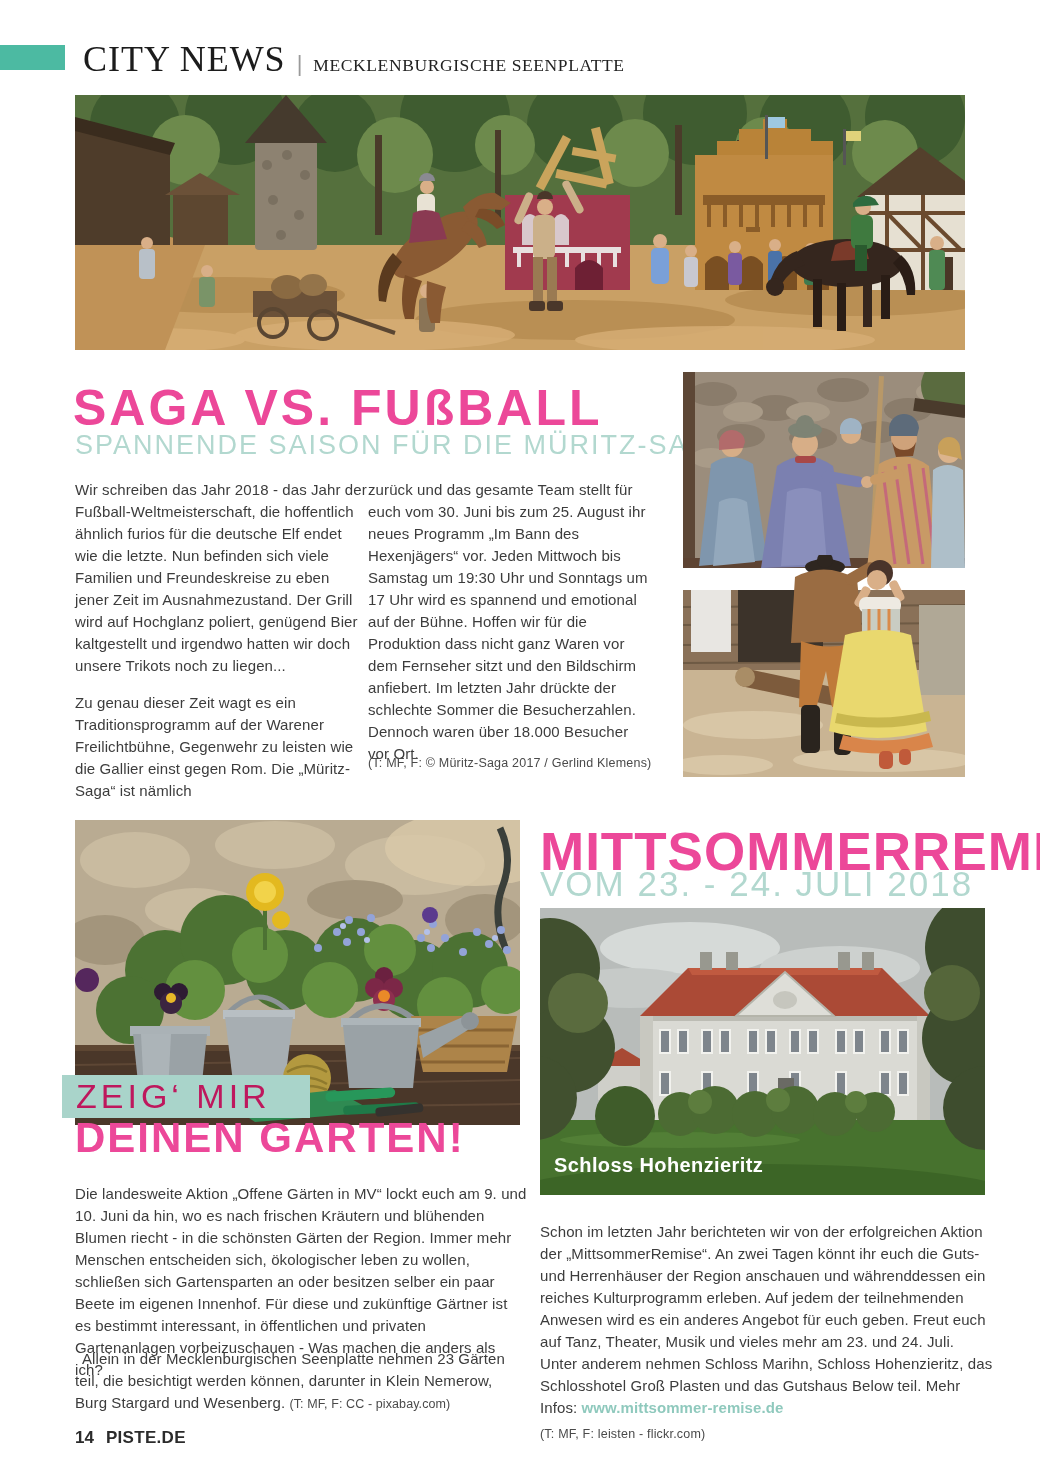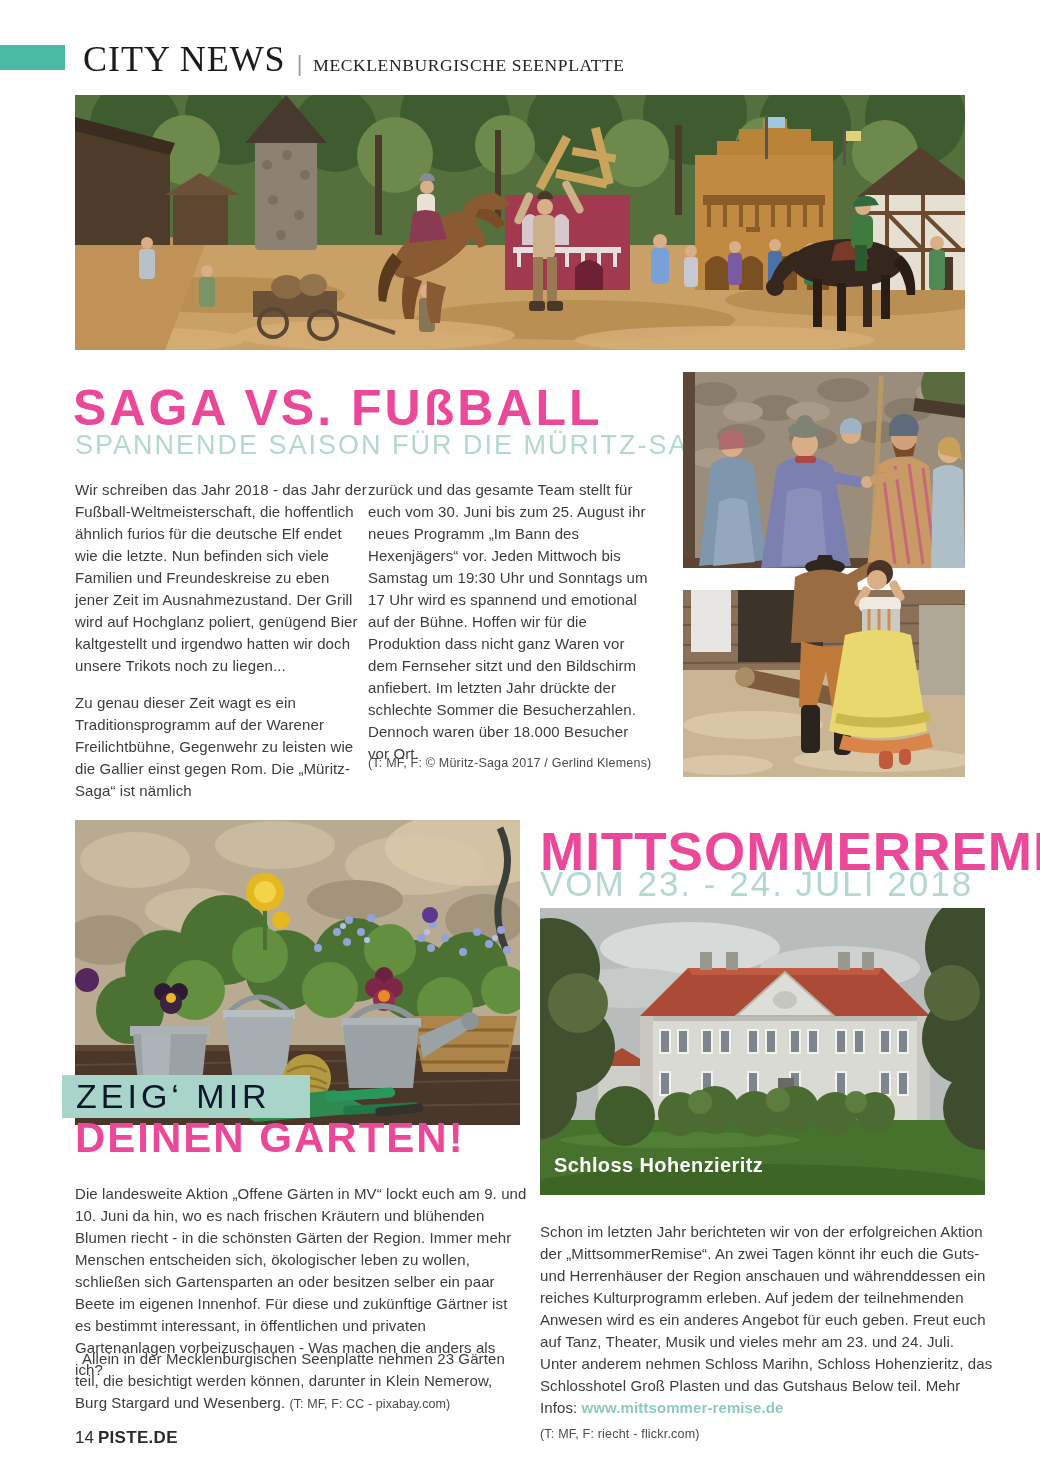--- a/index.html
+++ b/index.html
@@ -29,7 +29,7 @@
   .indent{text-indent:7px;}
   
   .zeig-block{position:absolute;left:62px;top:1075px;width:234px;height:43px;background:#a9d4ca;
-              color:#0f172a;font-weight:300;font-size:34px;line-height:43px;padding-left:14px;
+              color:#be185d;font-weight:300;font-size:34px;line-height:43px;padding-left:14px;
               letter-spacing:4px;white-space:nowrap;}
   .garten-title{position:absolute;left:75px;top:1117px;font-size:42px;letter-spacing:2px;line-height:1;text-align:center;}
   

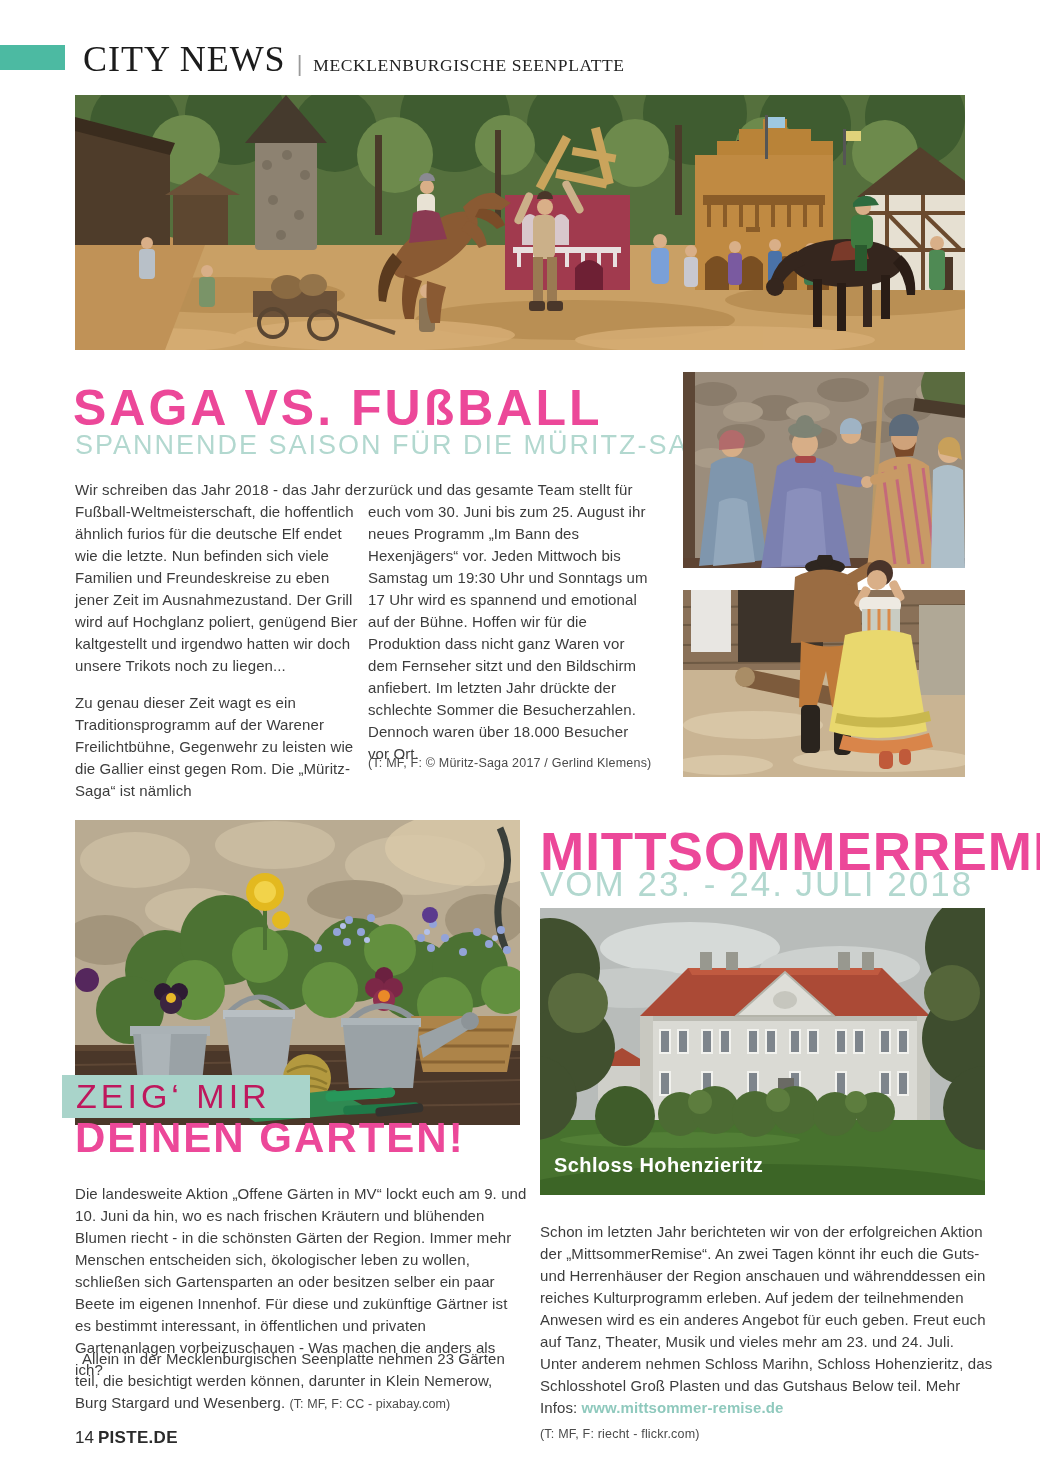--- a/index.html
+++ b/index.html
@@ -39,7 +39,7 @@
   .link{color:#8fc9bd;font-weight:700;text-decoration:none;}
   
   .footer{position:absolute;left:75px;top:1428px;font-size:17px;color:#2b2b2b;}
-  .footer .num{font-weight:400;margin-right:4px;}
+  .footer .num{font-weight:700;margin-right:12px;}
   .footer .brand{font-weight:700;letter-spacing:.3px;}
 </style>
 </head>

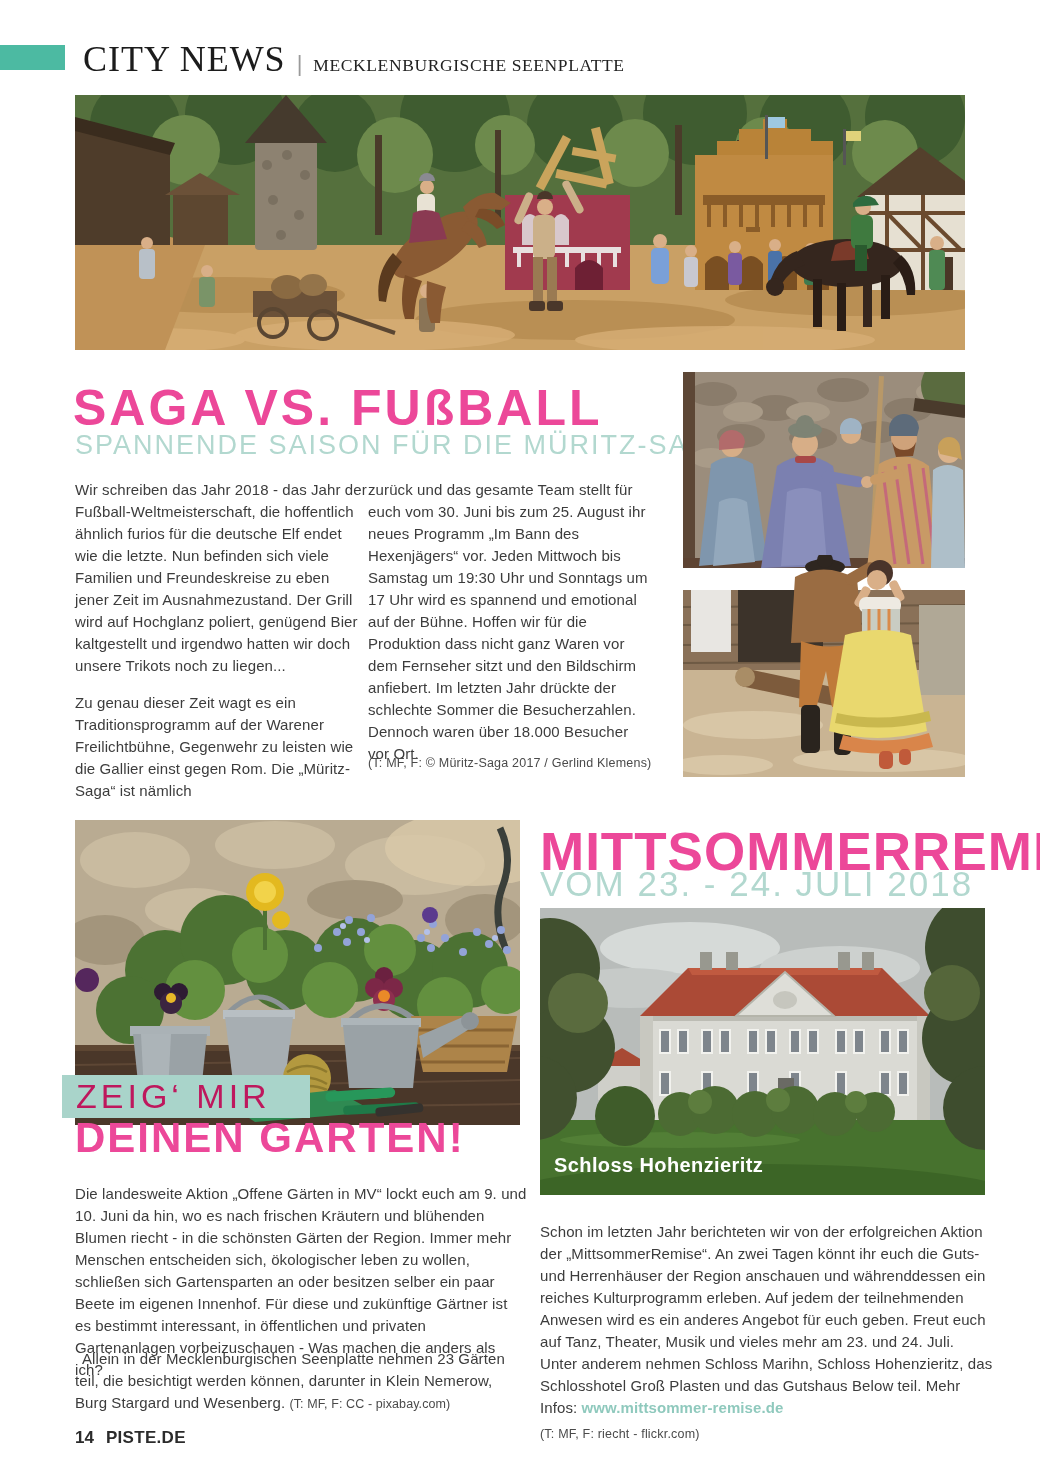--- a/index.html
+++ b/index.html
@@ -559,7 +559,7 @@
 
   <div class="abs body-text" style="left:540px;top:1221px;width:455px;">
     <p style="margin-bottom:4px;"><span>Schon im letzten Jahr berichteten wir von der erfolgreichen Aktion der „MittsommerRemise“. An zwei Tagen könnt ihr euch die Guts- und Herrenhäuser der Region anschauen und währenddessen ein reiches Kulturprogramm erleben. Auf jedem der teilnehmenden Anwesen wird es ein anderes Angebot für euch geben. Freut euch auf Tanz, Theater, Musik und vieles mehr am 23. und 24. Juli. Unter anderem nehmen Schloss Marihn, Schloss Hohenzieritz, das Schlosshotel Groß Plasten und das Gutshaus Below teil. Mehr Infos: </span><a href="#" class="link">www.mittsommer-remise.de</a></p>
-    <div class="credit">(T: MF, F: riecht - flickr.com)</div>
+    <div class="credit">(T: MF, F: leisten - flickr.com)</div>
   </div>
 
   <div class="footer">

